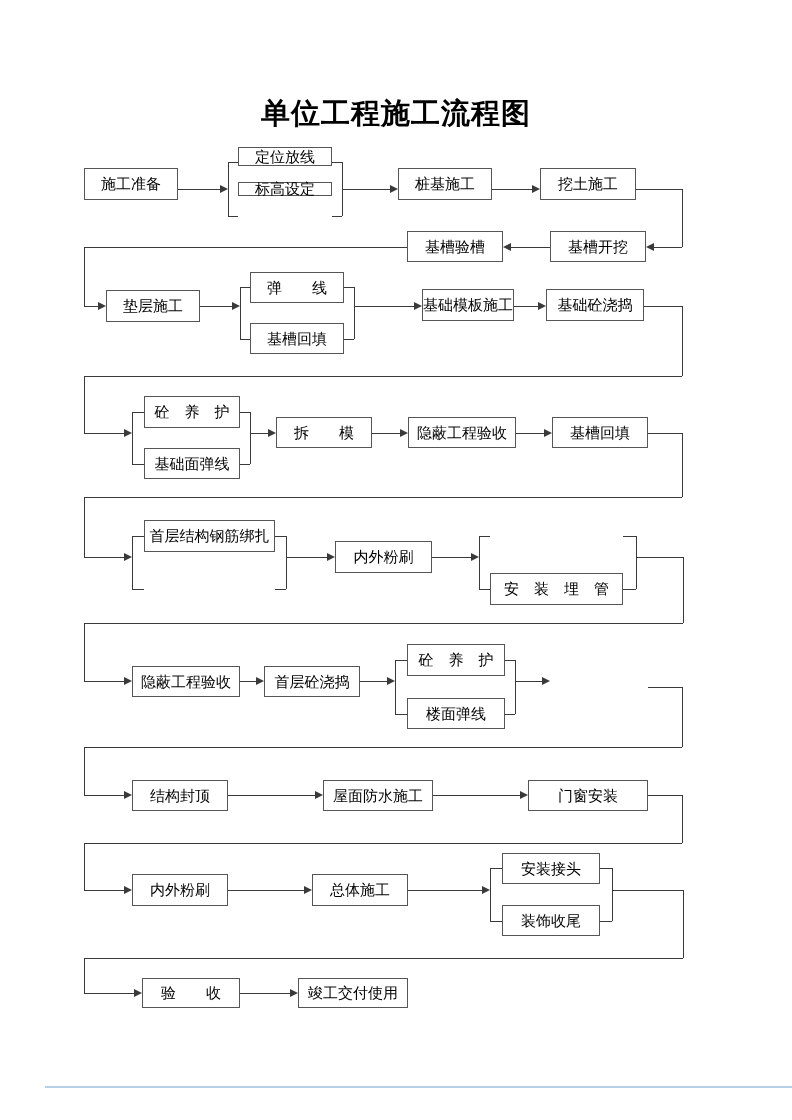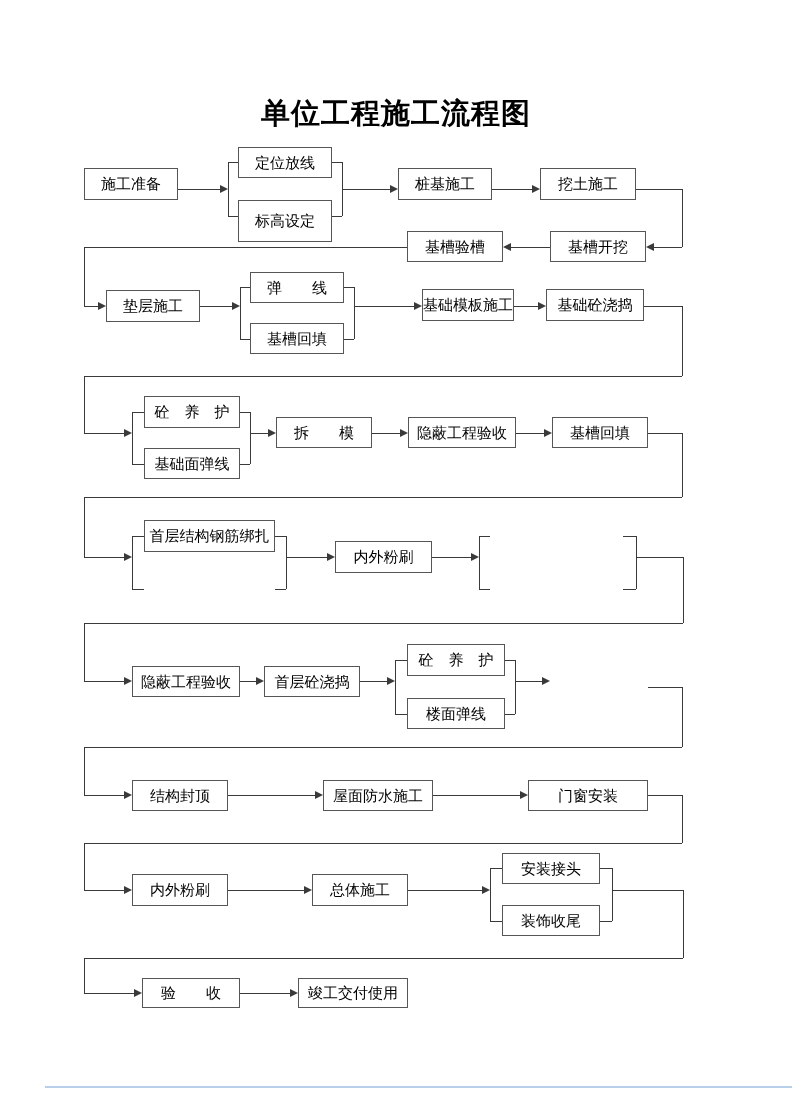--- a/index.html
+++ b/index.html
@@ -29,7 +29,7 @@
   <div class="title">单位工程施工流程图</div>
 
   <div class="node" style="left:84px;top:168px;width:94px;height:32px">施工准备</div>
-  <div class="node" style="left:238px;top:147px;width:94px;height:31px">定位放线</div>
+  <div class="node" style="left:238px;top:147px;width:94px;height:19px">定位放线</div>
   <div class="node" style="left:238px;top:200px;width:94px;height:42px">标高设定</div>
   <div class="node" style="left:398px;top:168px;width:94px;height:32px">桩基施工</div>
   <div class="node" style="left:540px;top:168px;width:96px;height:32px">挖土施工</div>

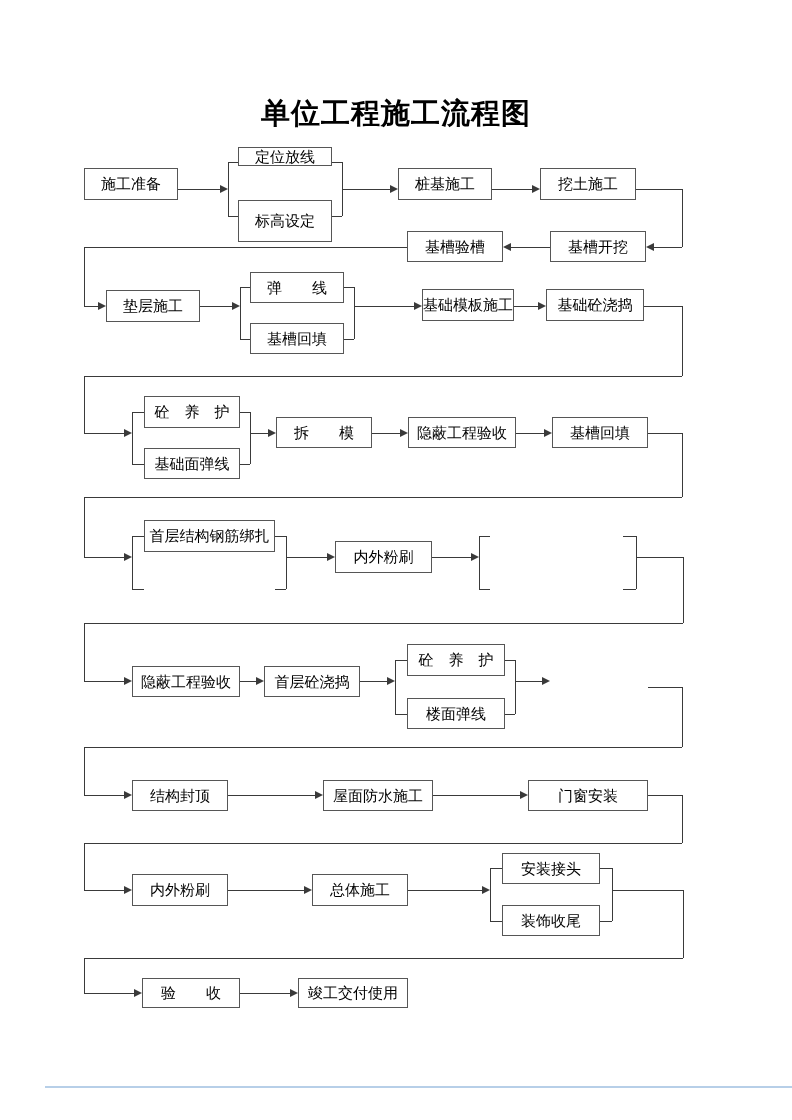--- a/index.html
+++ b/index.html
@@ -30,7 +30,7 @@
 
   <div class="node" style="left:84px;top:168px;width:94px;height:32px">施工准备</div>
   <div class="node" style="left:238px;top:147px;width:94px;height:19px">定位放线</div>
-  <div class="node" style="left:238px;top:200px;width:94px;height:42px">标高设定</div>
+  <div class="node" style="left:238px;top:182px;width:94px;height:14px">标高设定</div>
   <div class="node" style="left:398px;top:168px;width:94px;height:32px">桩基施工</div>
   <div class="node" style="left:540px;top:168px;width:96px;height:32px">挖土施工</div>
 

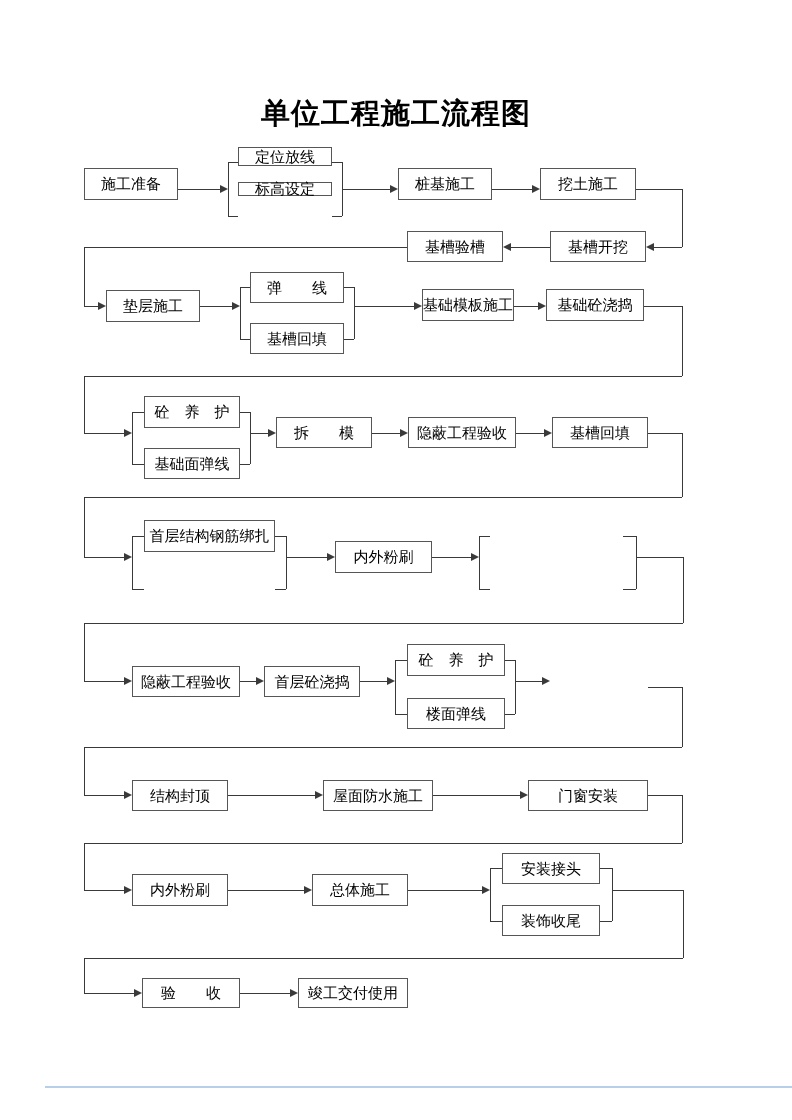--- a/index.html
+++ b/index.html
@@ -118,6 +118,7 @@
 
   <div class="node" style="left:144px;top:520px;width:131px;height:32px">首层结构钢筋绑扎</div>
   <div class="node" style="left:335px;top:541px;width:97px;height:32px">内外粉刷</div>
+  <div class="node" style="left:490px;top:573px;width:133px;height:32px">安　装　埋　管</div>
 
   <i class="ln v" style="left:132px;top:536px;height:53px"></i>
   <i class="ln v" style="left:286px;top:536px;height:53px"></i>

